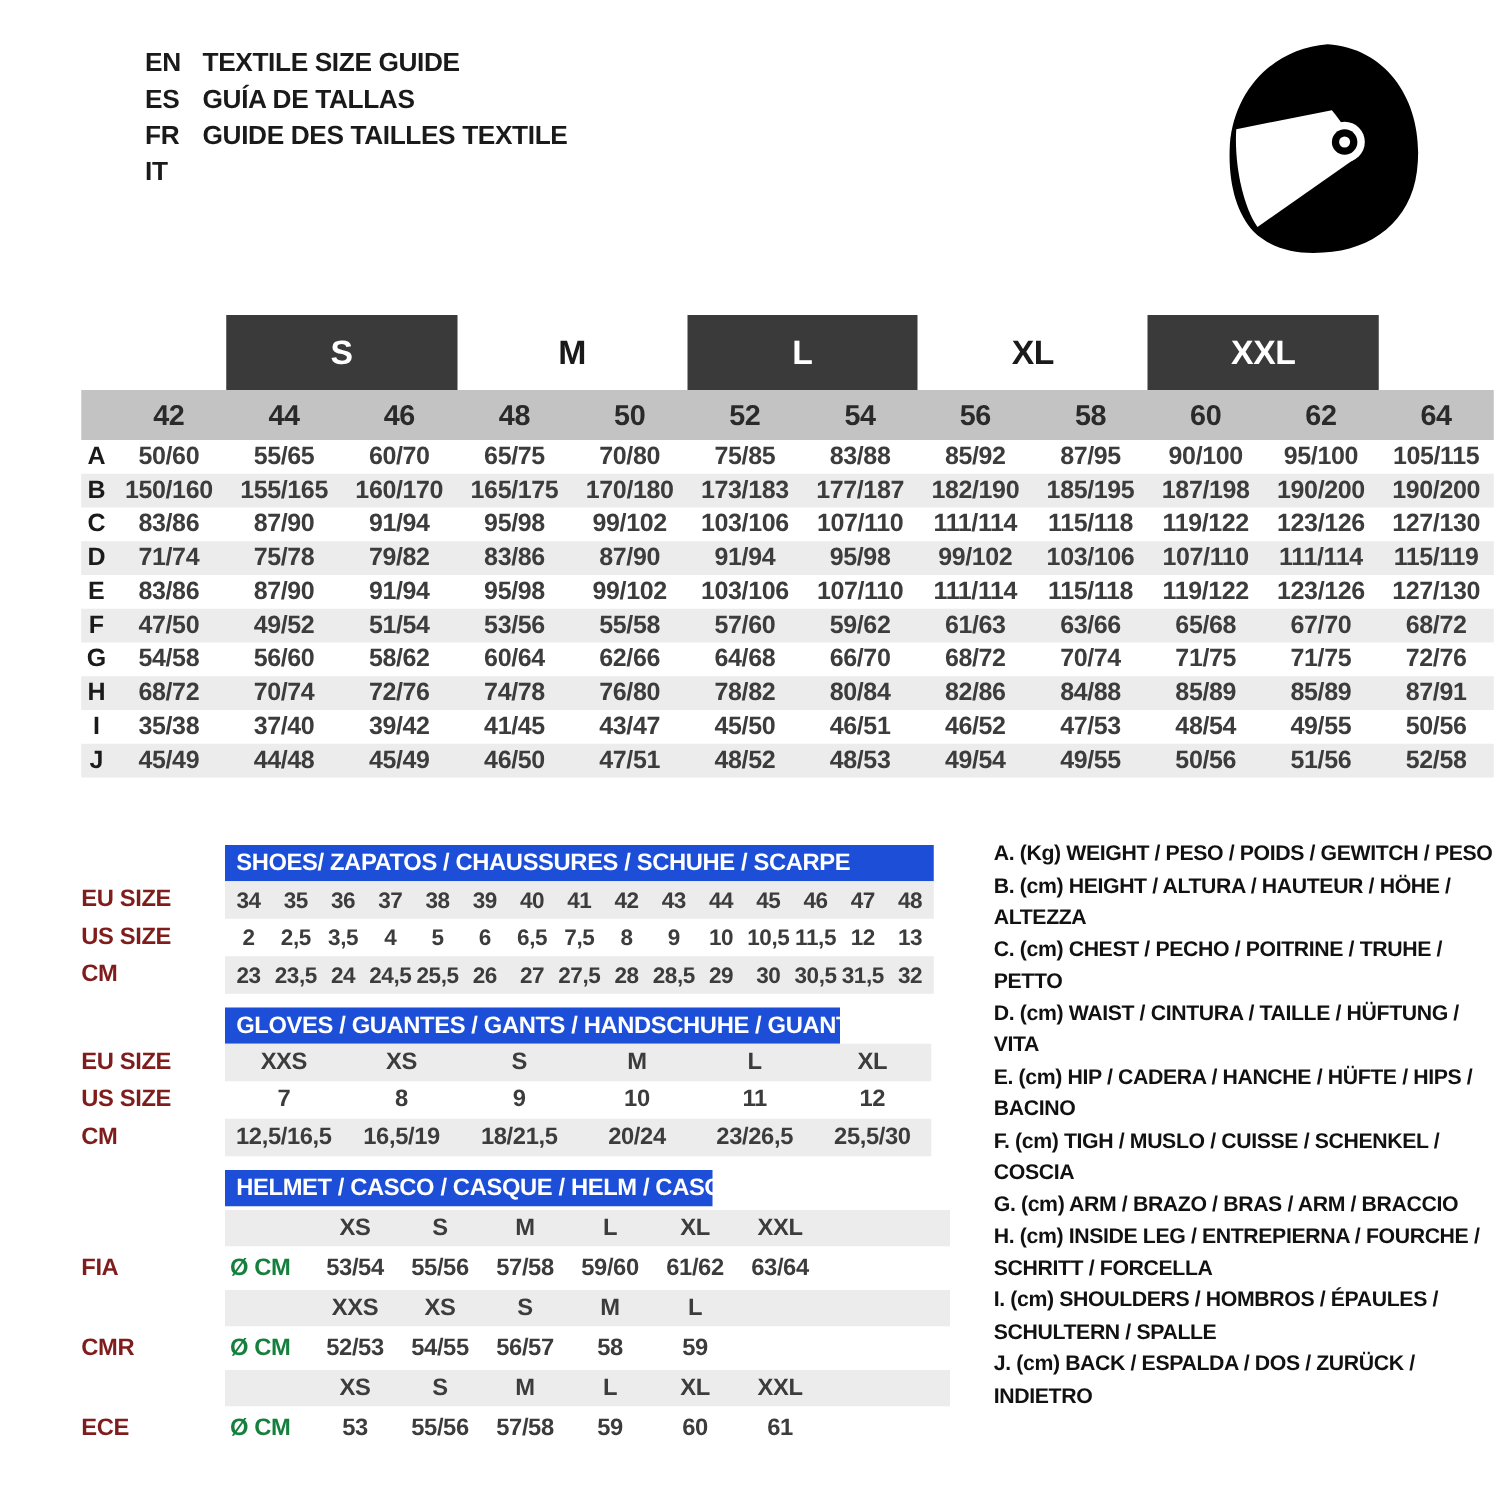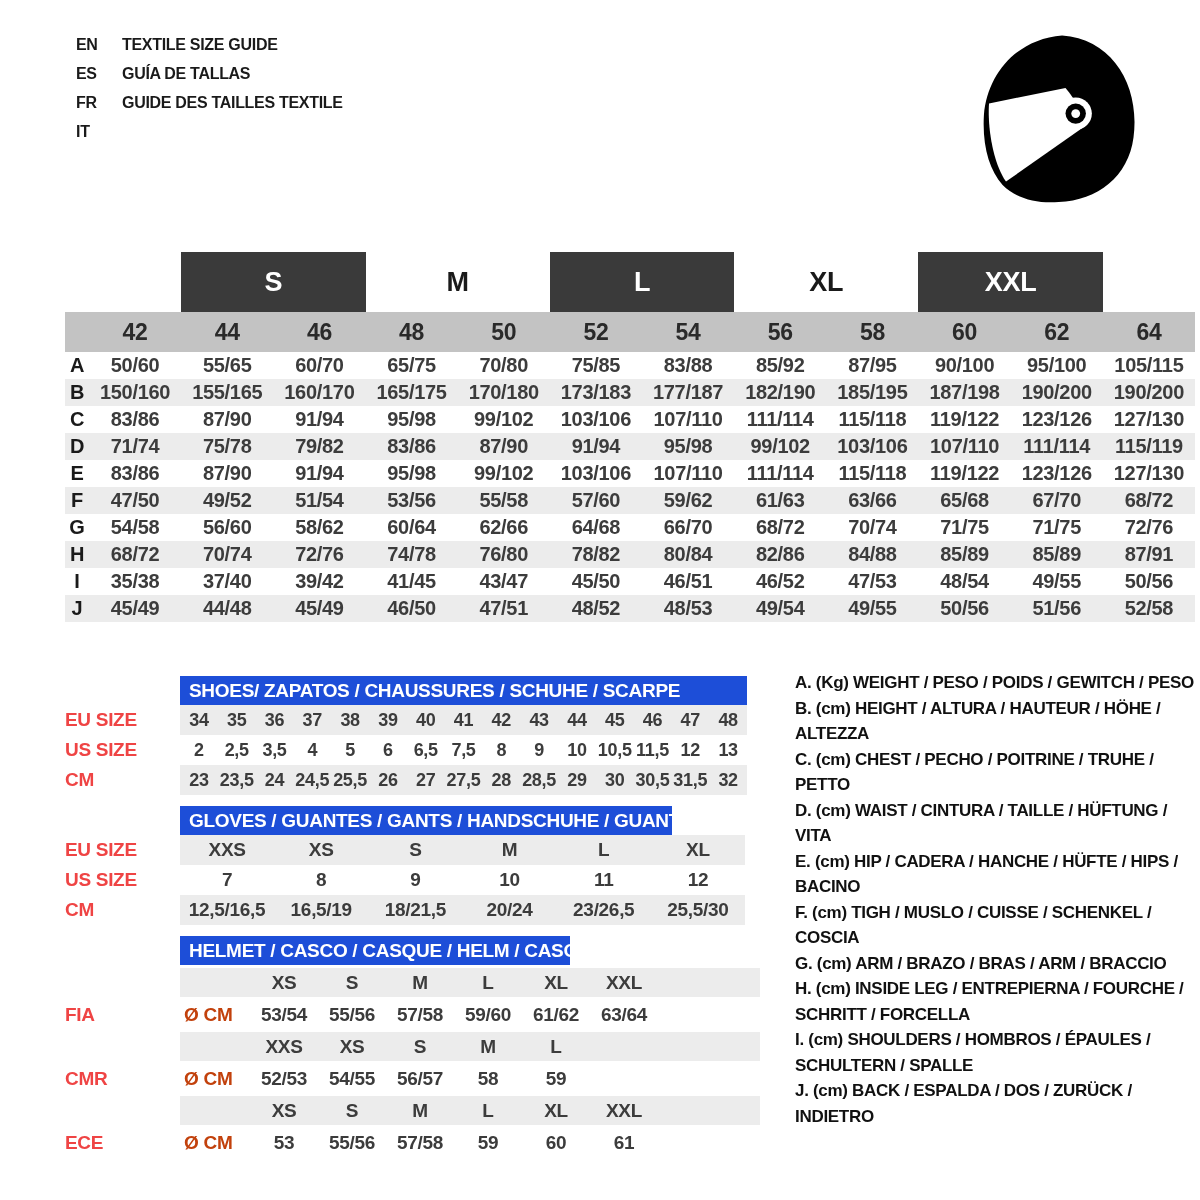--- a/index.html
+++ b/index.html
@@ -12,7 +12,7 @@
 
   
   .langs { position:absolute; left:76px; top:36px; }
-  .lang-row { display:flex; height:29px; font-size:16px; }
+  .lang-row { display:flex; height:29px; align-items:center; font-size:21px;margin-left:40px; }
   .lang-code { width:46px; flex:none; }
   .lang-label { white-space:nowrap; }
 

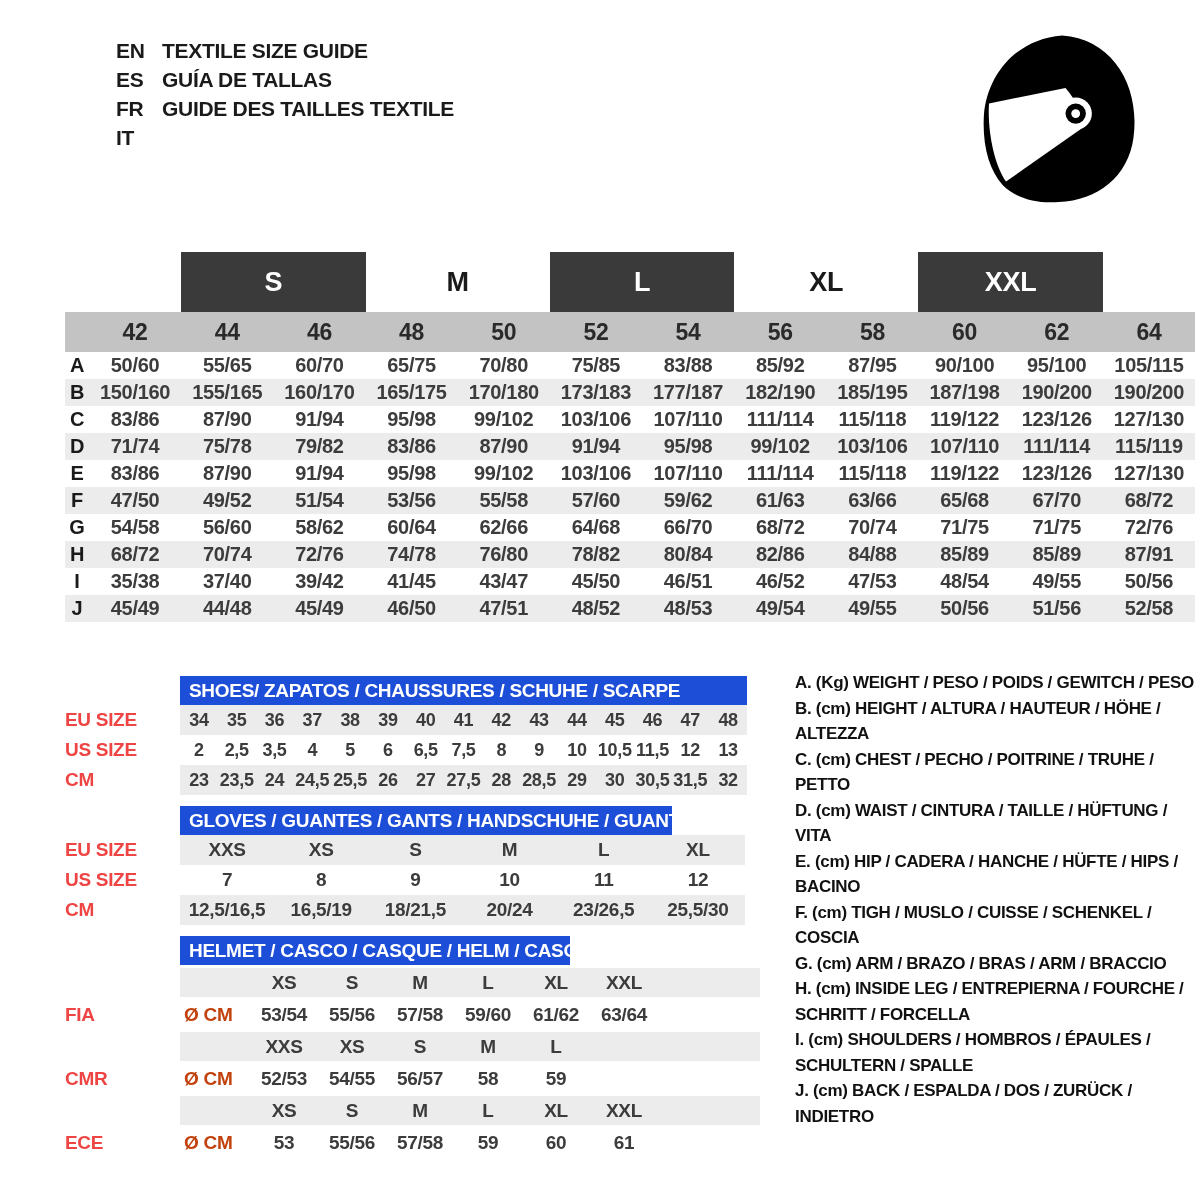--- a/index.html
+++ b/index.html
@@ -36,7 +36,7 @@
   .sub-title { margin-left:115px; height:29px; background:#1d4ed8; color:#fff; font-size:19px;
                display:flex; align-items:center; padding-left:9px; white-space:nowrap; }
   .s-row { display:flex; height:30px; font-size:19px; }
-  .s-row .rlabel, .h-row .rlabel { width:115px; flex:none; display:flex; align-items:center; color:#ef4444; }
+  .s-row .rlabel, .h-row .rlabel { width:115px; flex:none; display:flex; align-items:center; color:#7f1d1d; }
   .s-row .vals { display:grid; }
   .s-row.striped .vals { background:#ececec; }
   .vals > div { display:flex; align-items:center; justify-content:center; color:#3c3c3c; white-space:nowrap; }

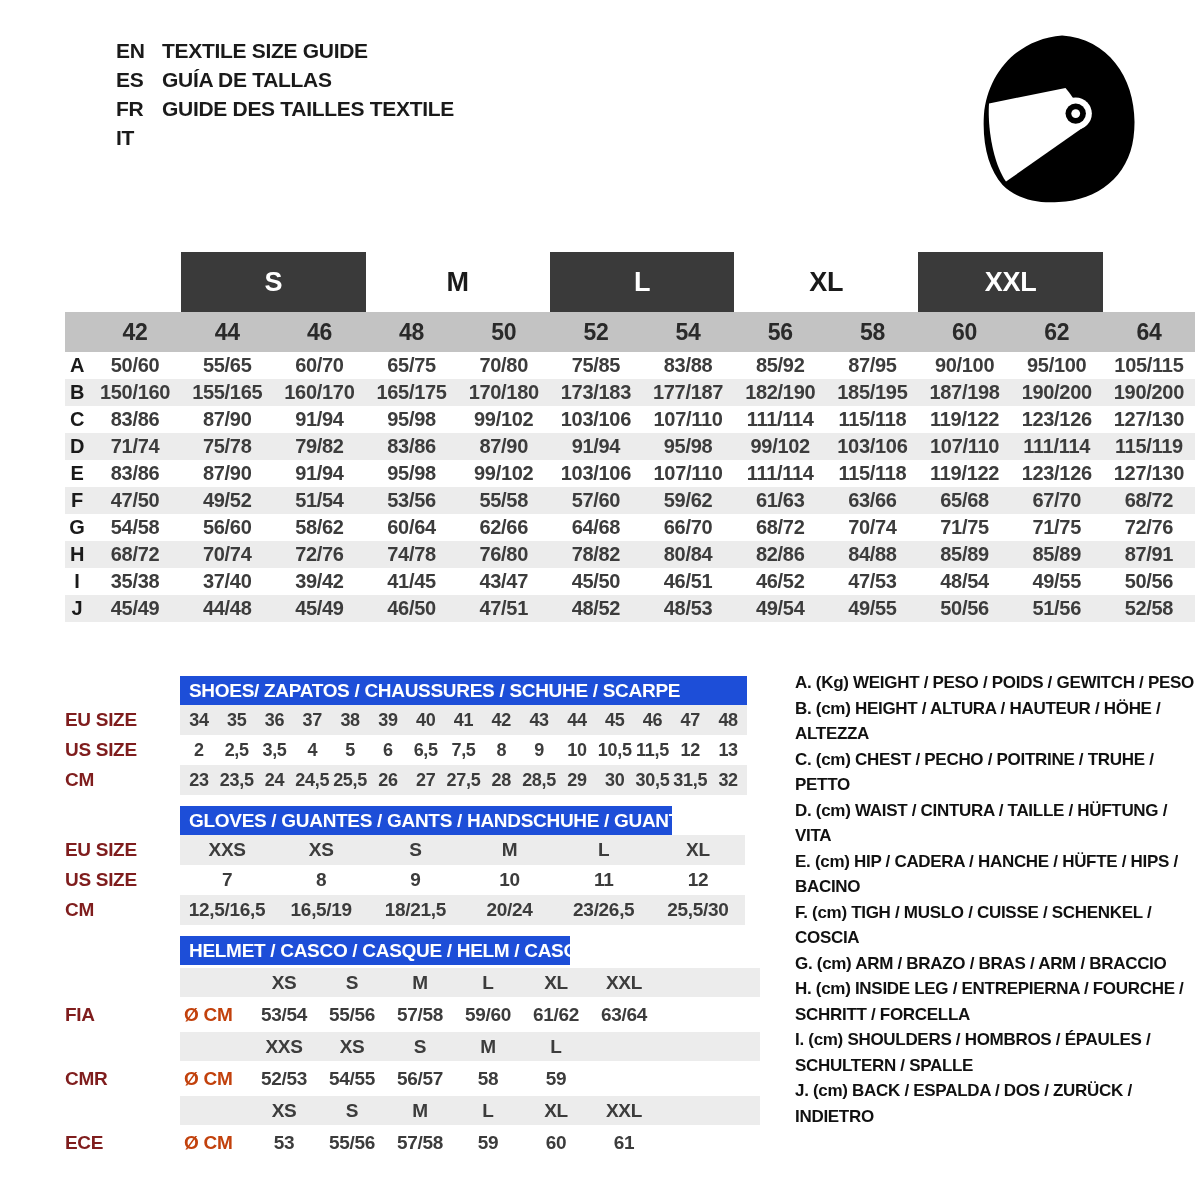--- a/index.html
+++ b/index.html
@@ -54,7 +54,7 @@
   .h-row { display:flex; height:29px; font-size:19px; margin-top:3px; }
   .h-row .vals { width:580px; display:grid; grid-template-columns:70px repeat(6,68px) 1fr; }
   .h-row.striped .vals { background:#ececec; }
-  .h-row .vals > .unit { justify-content:flex-start; padding-left:4px; color:#c2410c; }
+  .h-row .vals > .unit { justify-content:flex-start; padding-left:4px; color:#15803d; }
 
   
   .legend { position:absolute; left:795px; top:670px; width:400px; font-size:17px; line-height:25.5px; color:#111; }

